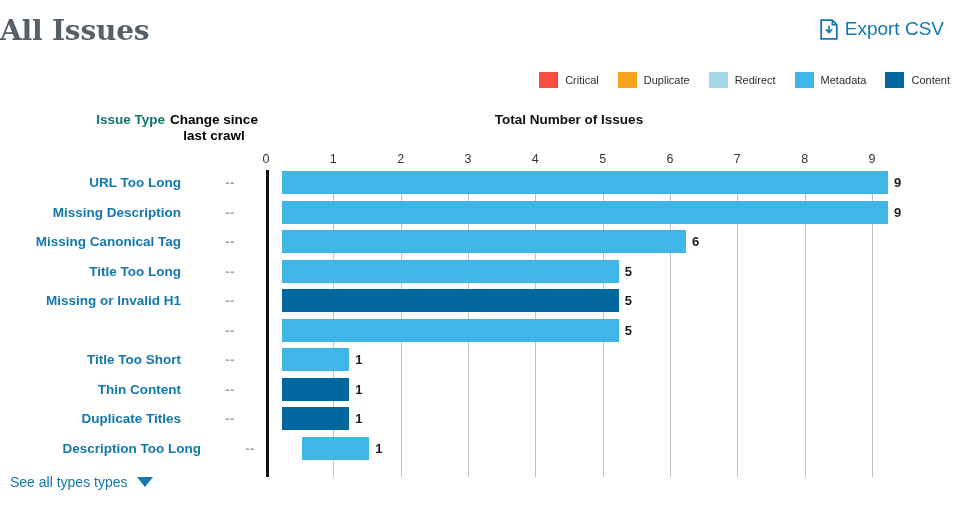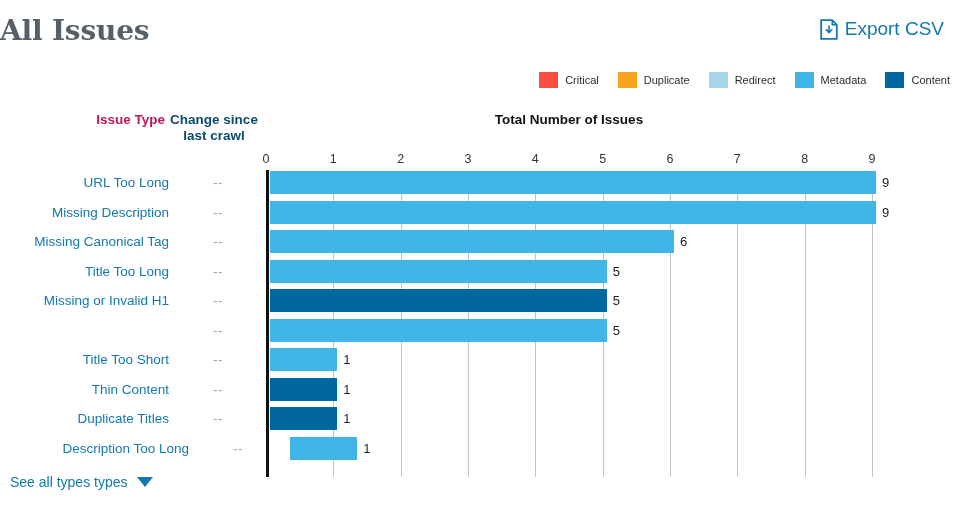--- a/index.html
+++ b/index.html
@@ -90,7 +90,7 @@
     text-align: right;
     font-size: 13.5px;
     font-weight: bold;
-    color: #be185d;
+    color: #0f766e;
   }
   .col-head-change {
     position: absolute;

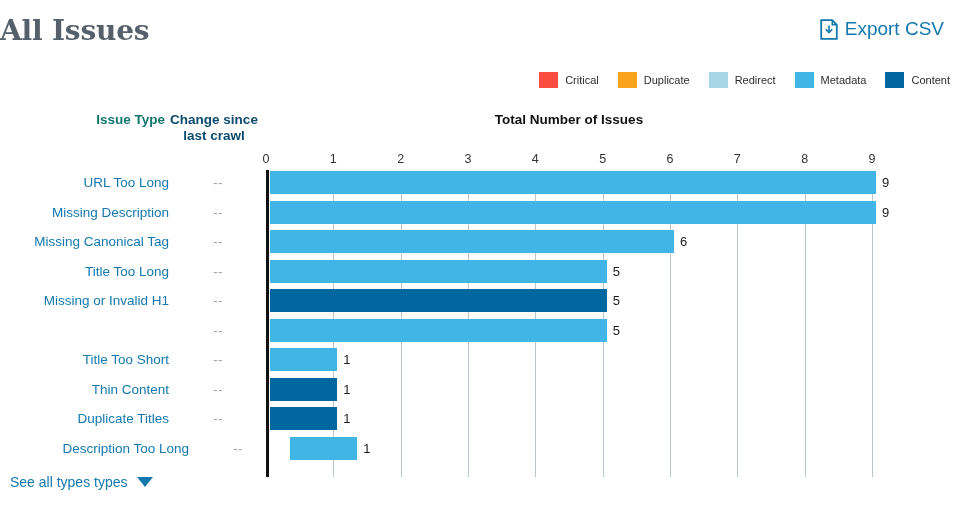--- a/index.html
+++ b/index.html
@@ -99,7 +99,7 @@
     text-align: center;
     font-size: 13.5px;
     font-weight: bold;
-    color: #0c4a6e;
+    color: #000000;
     line-height: 16px;
   }
   .chart-title {

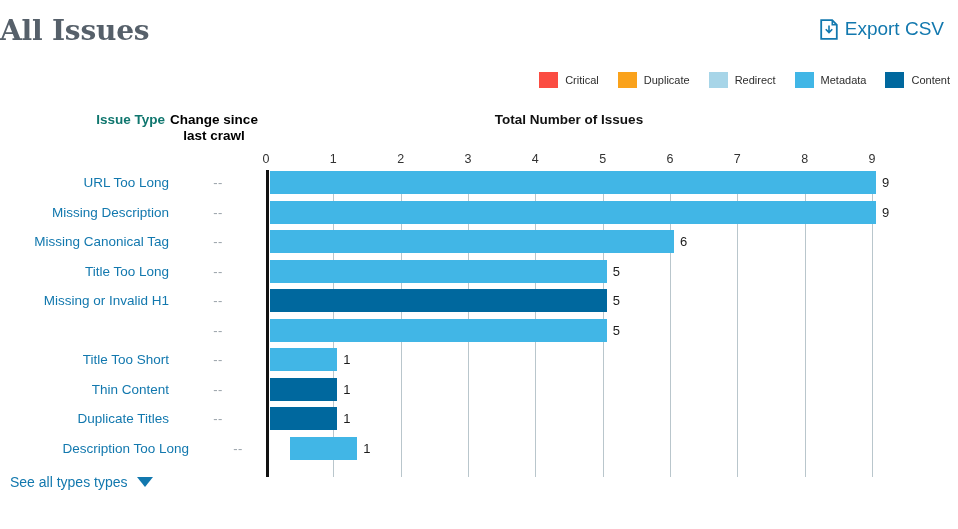--- a/index.html
+++ b/index.html
@@ -154,9 +154,10 @@
   
   .rows {
     position: absolute;
-    left: 4px; top: 168px;
+    left: 16px; top: 168px;
     width: 900px;
     height: 300px;
+    font-weight: bold;
   }
   .row {
     position: absolute;

